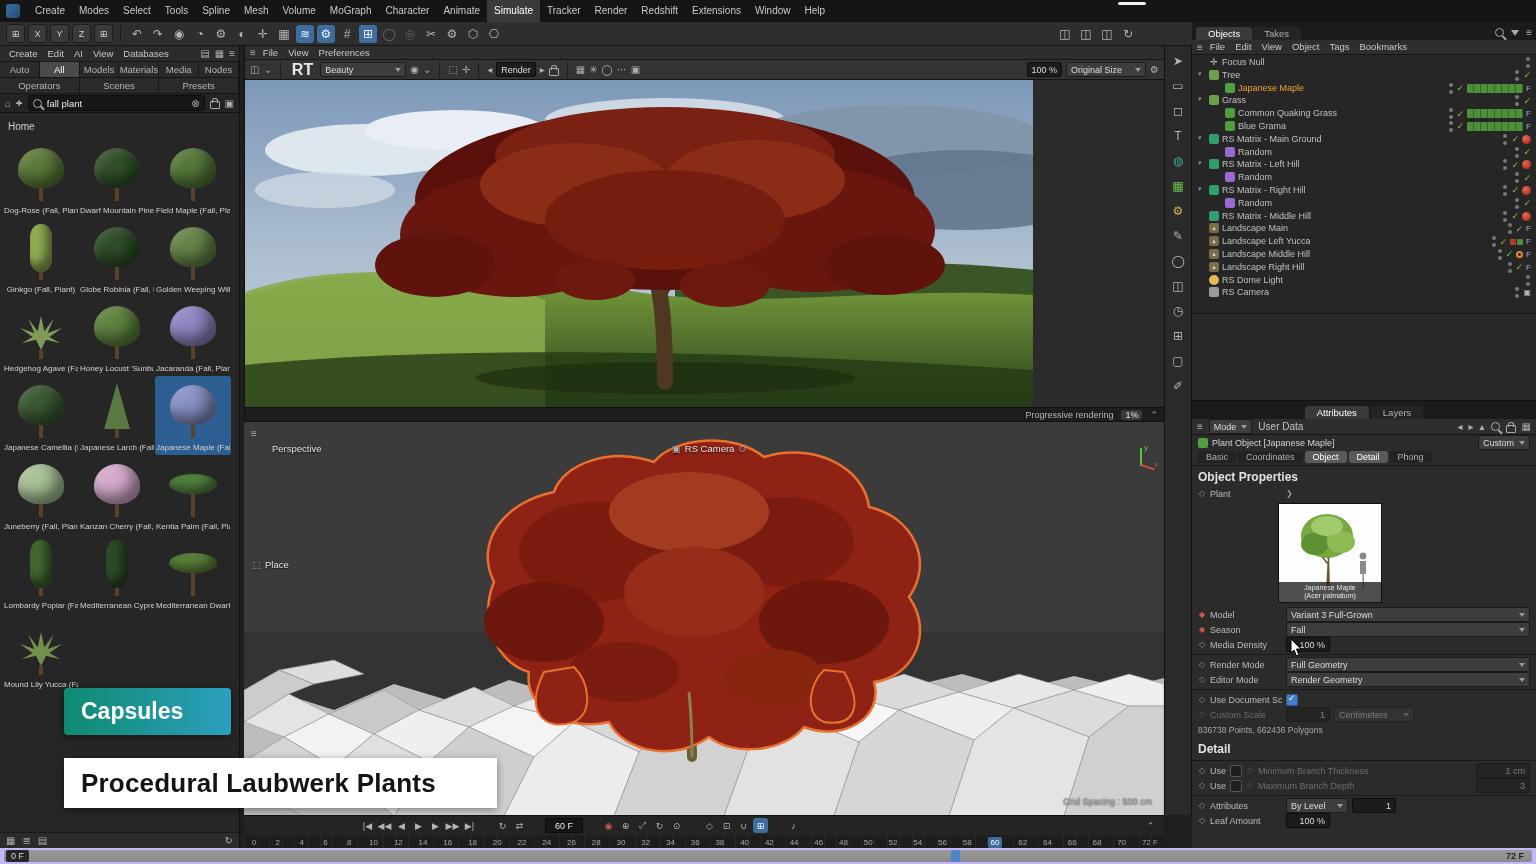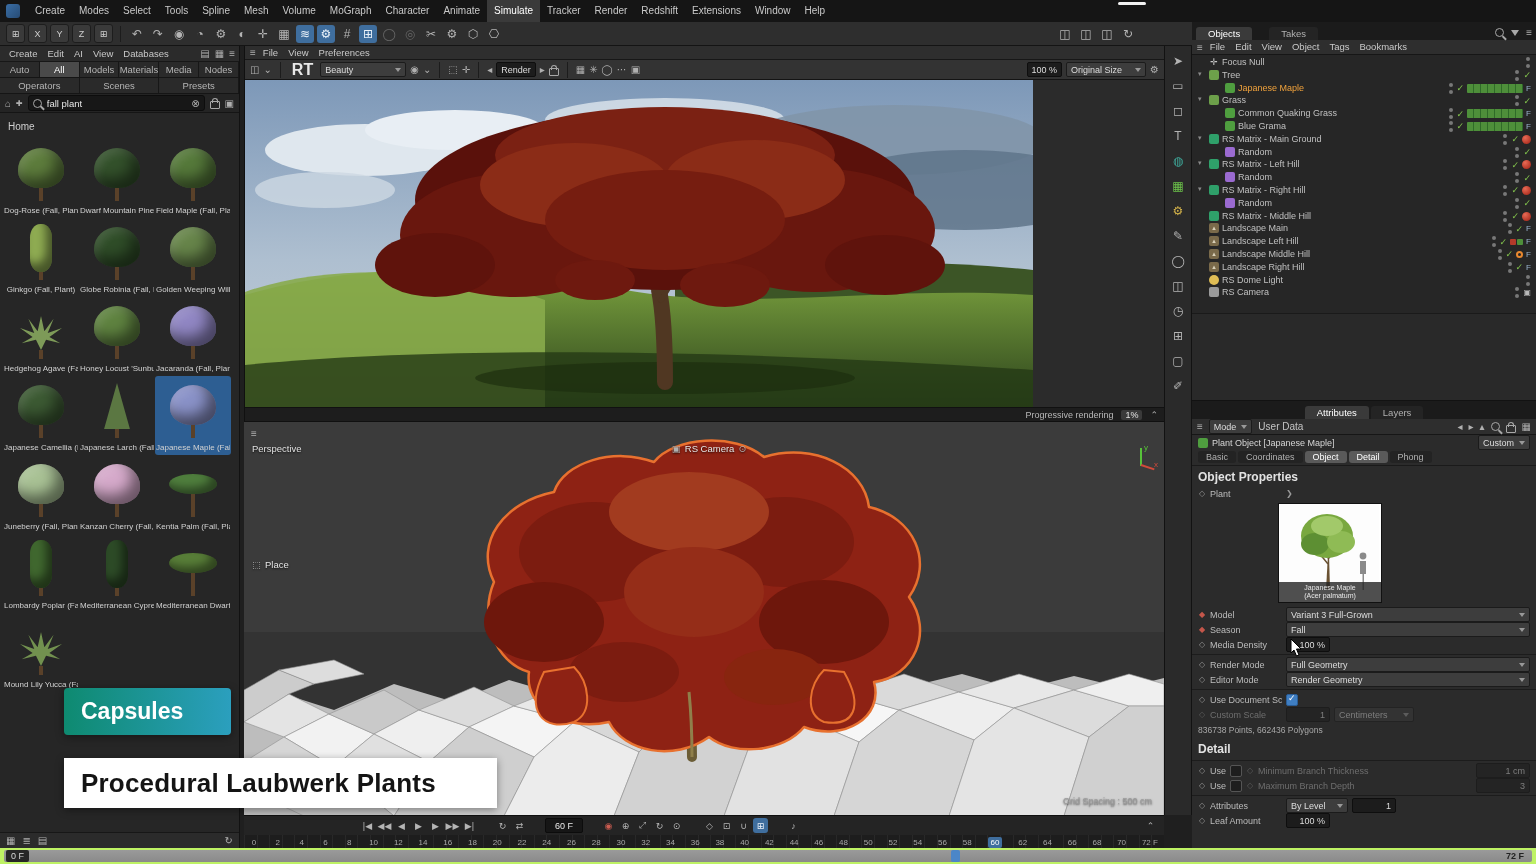--- a/index.html
+++ b/index.html
@@ -747,7 +747,7 @@
 
   <div class="abs objects">
     <div class="otabs">
-      <span style="display:flex;gap:17px">
+      <span style="display:flex;gap:0">
 
       <span class="otab" data-active="">Objects</span>
           <span class="otab">Takes</span>

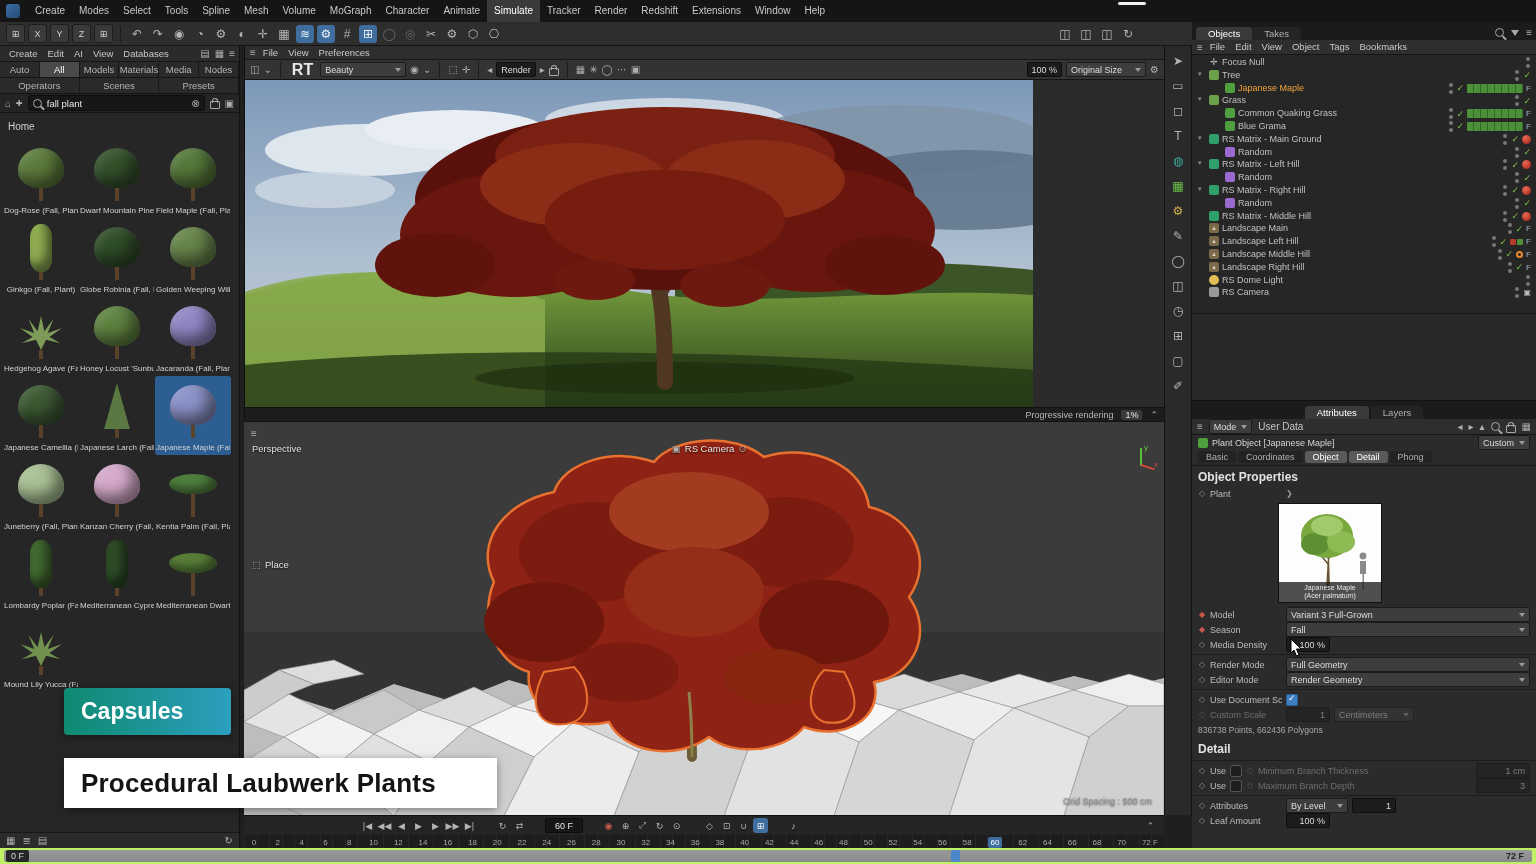--- a/index.html
+++ b/index.html
@@ -947,7 +947,7 @@
         <div class="otrow ic-landscape" data-check="" data-chips="" data-f="">
           <span class="otarrow">▾</span>
           <span class="oticon"></span>
-          <span class="otlabel">Landscape Left Hill</span>
+          <span class="otlabel">Landscape Left Yucca</span>
           <span class="otright">
             <span class="dots"></span>
             <span class="chk">✓</span>

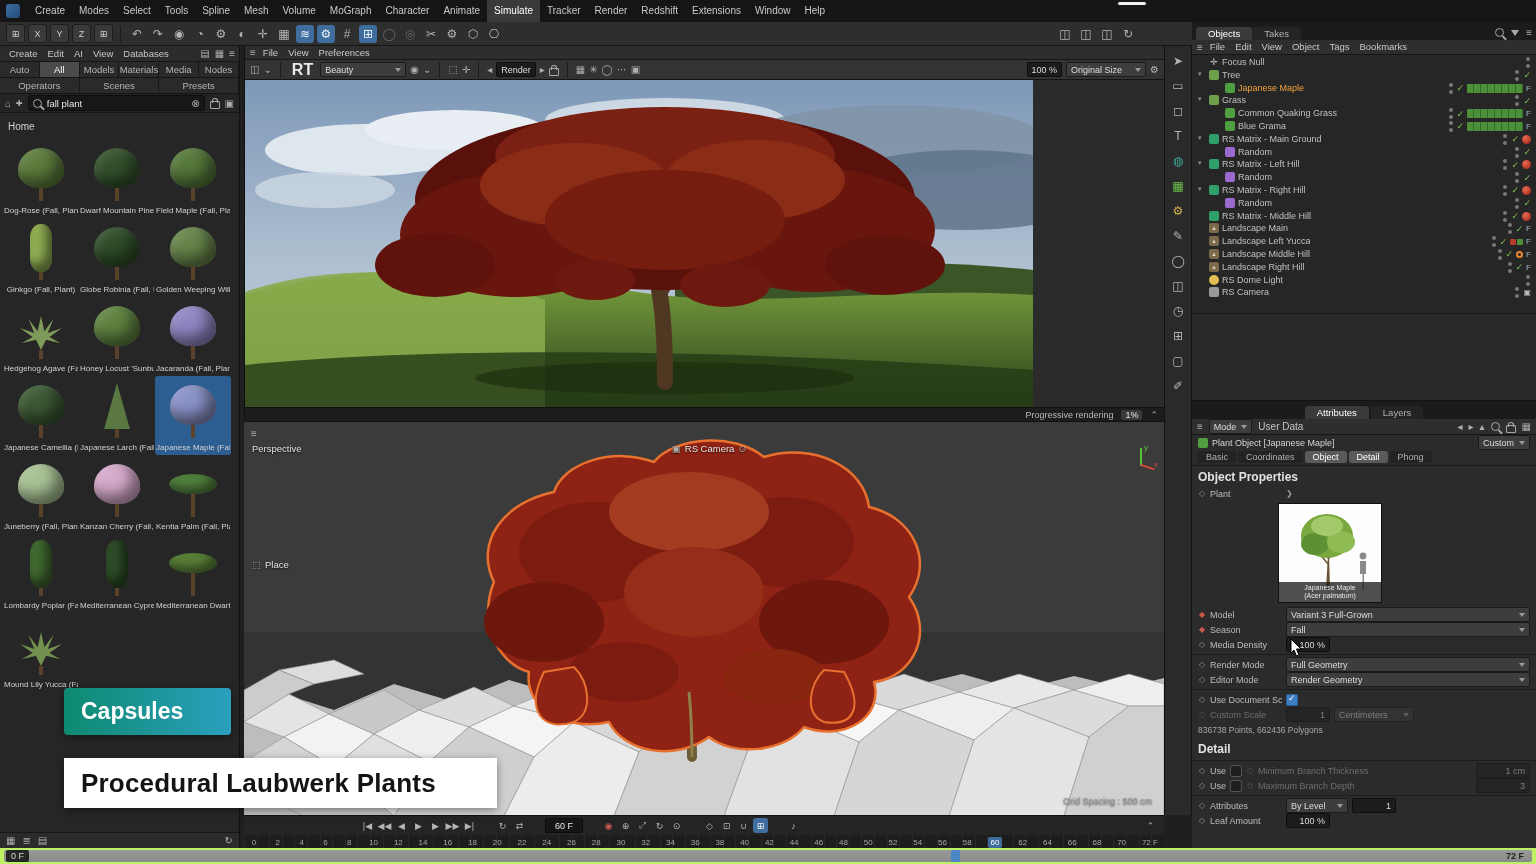--- a/index.html
+++ b/index.html
@@ -84,7 +84,7 @@
   .viewport{left:244px;top:421px;width:920px;height:394px;background:#3a3a3a;overflow:hidden;border-top:1px solid #101010;}
   .viewport svg{display:block;}
   .vp-overlay{position:absolute;inset:0;pointer-events:none;}
-  .vp-label{position:absolute;color:#e0e0e0;font-size:9.5px;text-shadow:0 1px 2px rgba(0,0,0,.8);}
+  .vp-label{position:absolute;color:#e0e0e0;font-size:9.5px;text-shadow:0 1px 2px rgba(0,0,0,.8);margin-left:20px;}
   .vp-pill{position:absolute;display:flex;align-items:center;gap:4px;color:#e6e6e6;font-size:9.5px;text-shadow:0 1px 2px rgba(0,0,0,.8);}
   .gizmo{position:absolute;right:10px;top:24px;width:26px;height:30px;}
   .gz-y{position:absolute;left:12px;top:2px;width:2px;height:18px;background:#57c23a;}

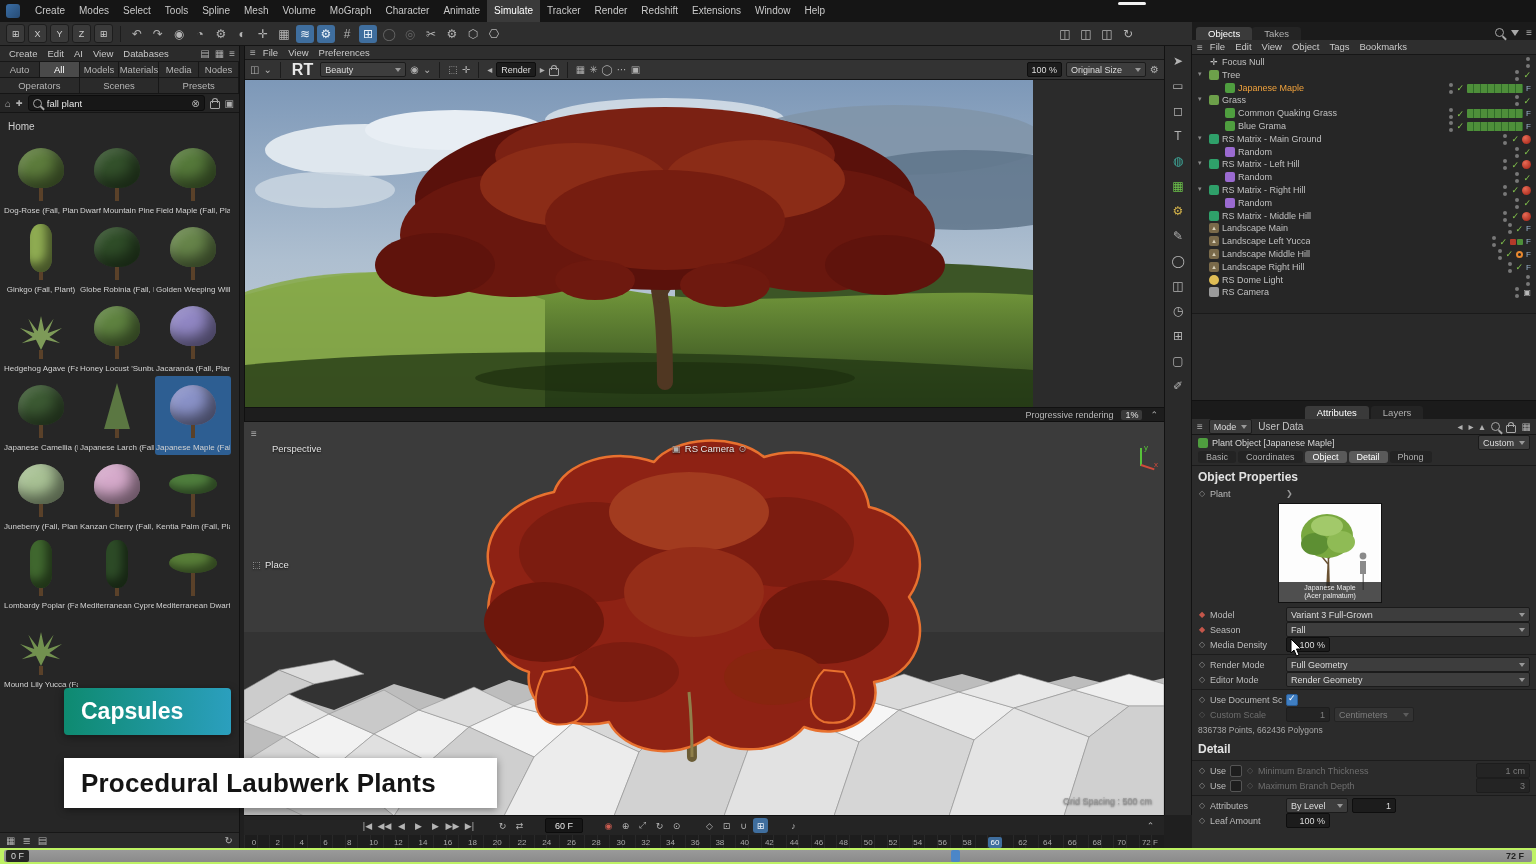--- a/index.html
+++ b/index.html
@@ -103,7 +103,7 @@
   .tick{min-width:8px;text-align:center;}
   .tick[data-current]{background:#3f6e9e;color:#fff;border-radius:2px;padding:1px 3px;text-align:right;}
   
-  .bottombar{left:0;top:848px;width:1536px;height:16px;background:#bef264;display:flex;align-items:center;padding:0 2px;box-sizing:border-box;}
+  .bottombar{left:0;top:848px;width:1536px;height:16px;background:#c4b5fd;display:flex;align-items:center;padding:0 2px;box-sizing:border-box;}
   .range-track{position:relative;flex:1;height:12px;background:linear-gradient(#9a9a9a,#8a8a8a);border-radius:2px;margin:0 2px;display:flex;align-items:center;}
   .range-pill{background:#262626;color:#d8d8d8;border-radius:2px;height:12px;display:flex;align-items:center;padding:0 5px;font-size:9px;margin-left:2px;}
   .range-end{margin-left:auto;color:#222;font-size:9px;padding-right:8px;font-weight:bold;}

